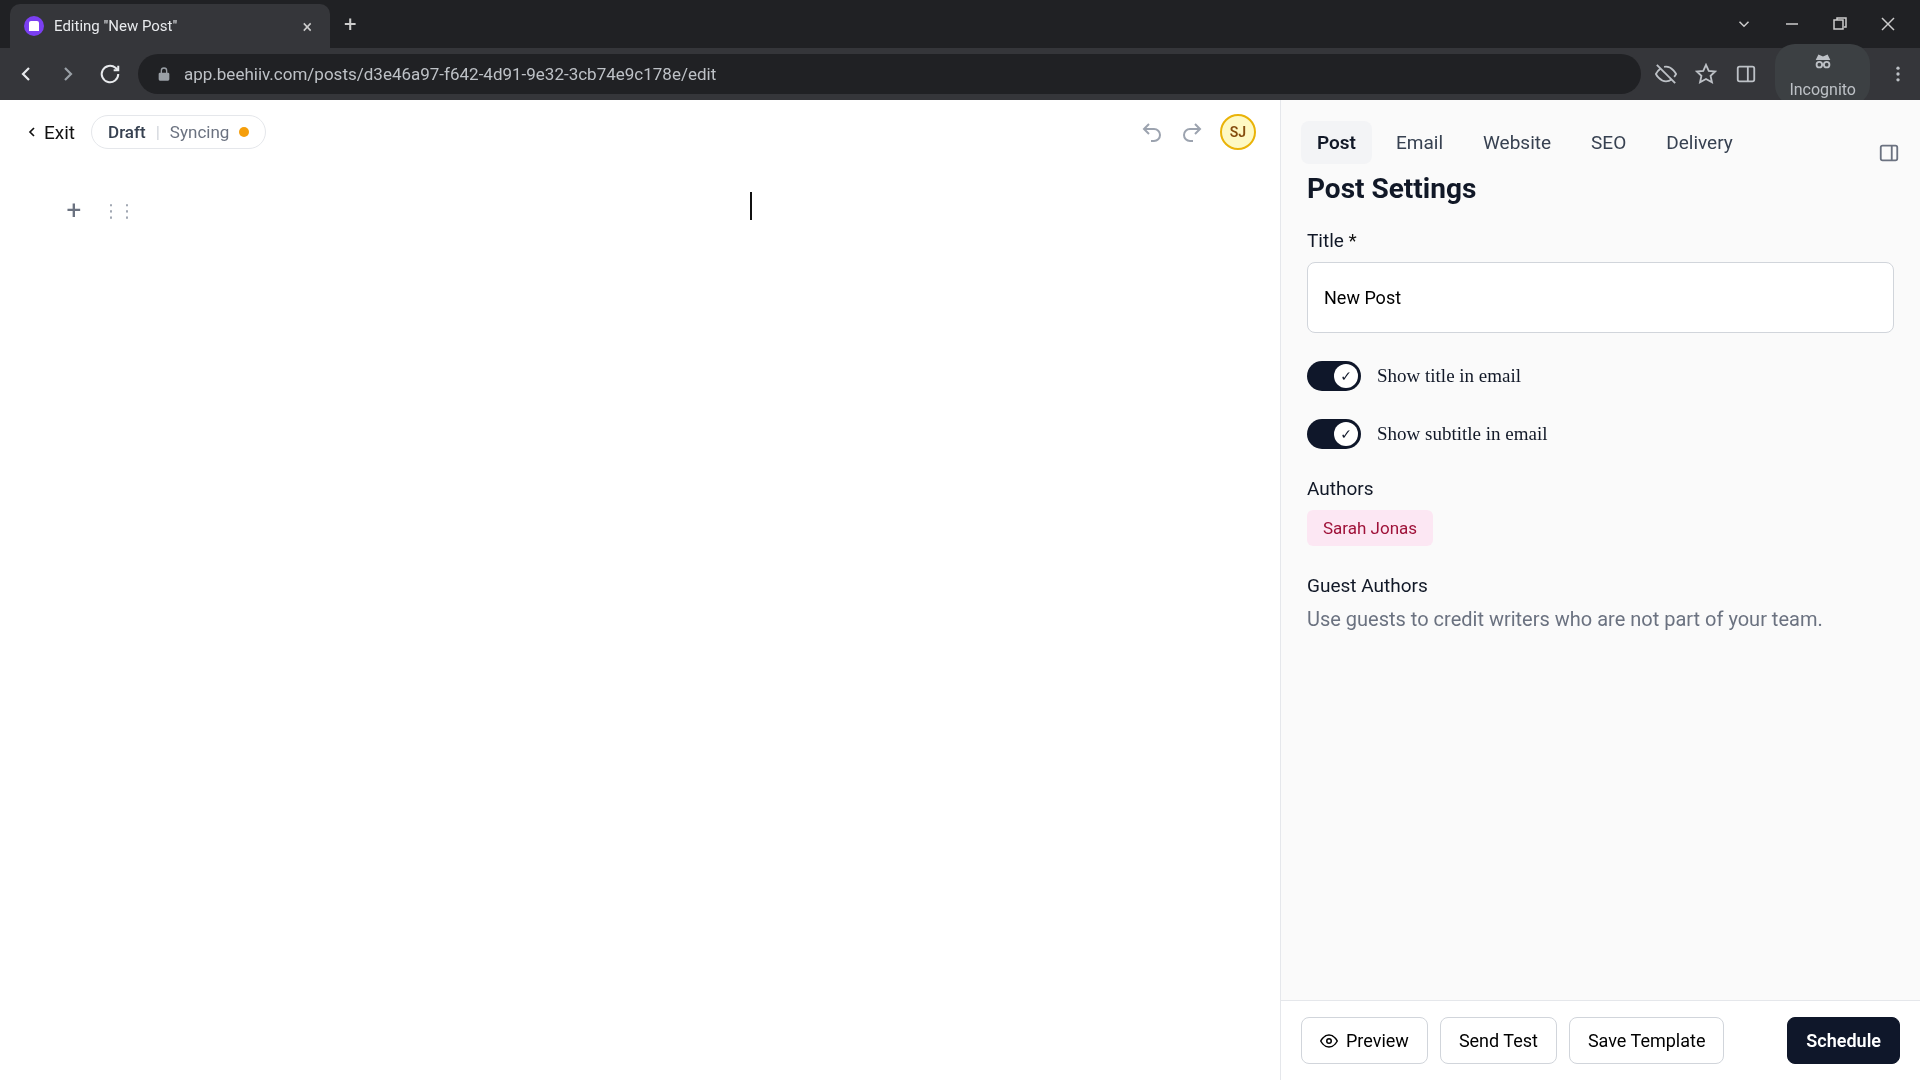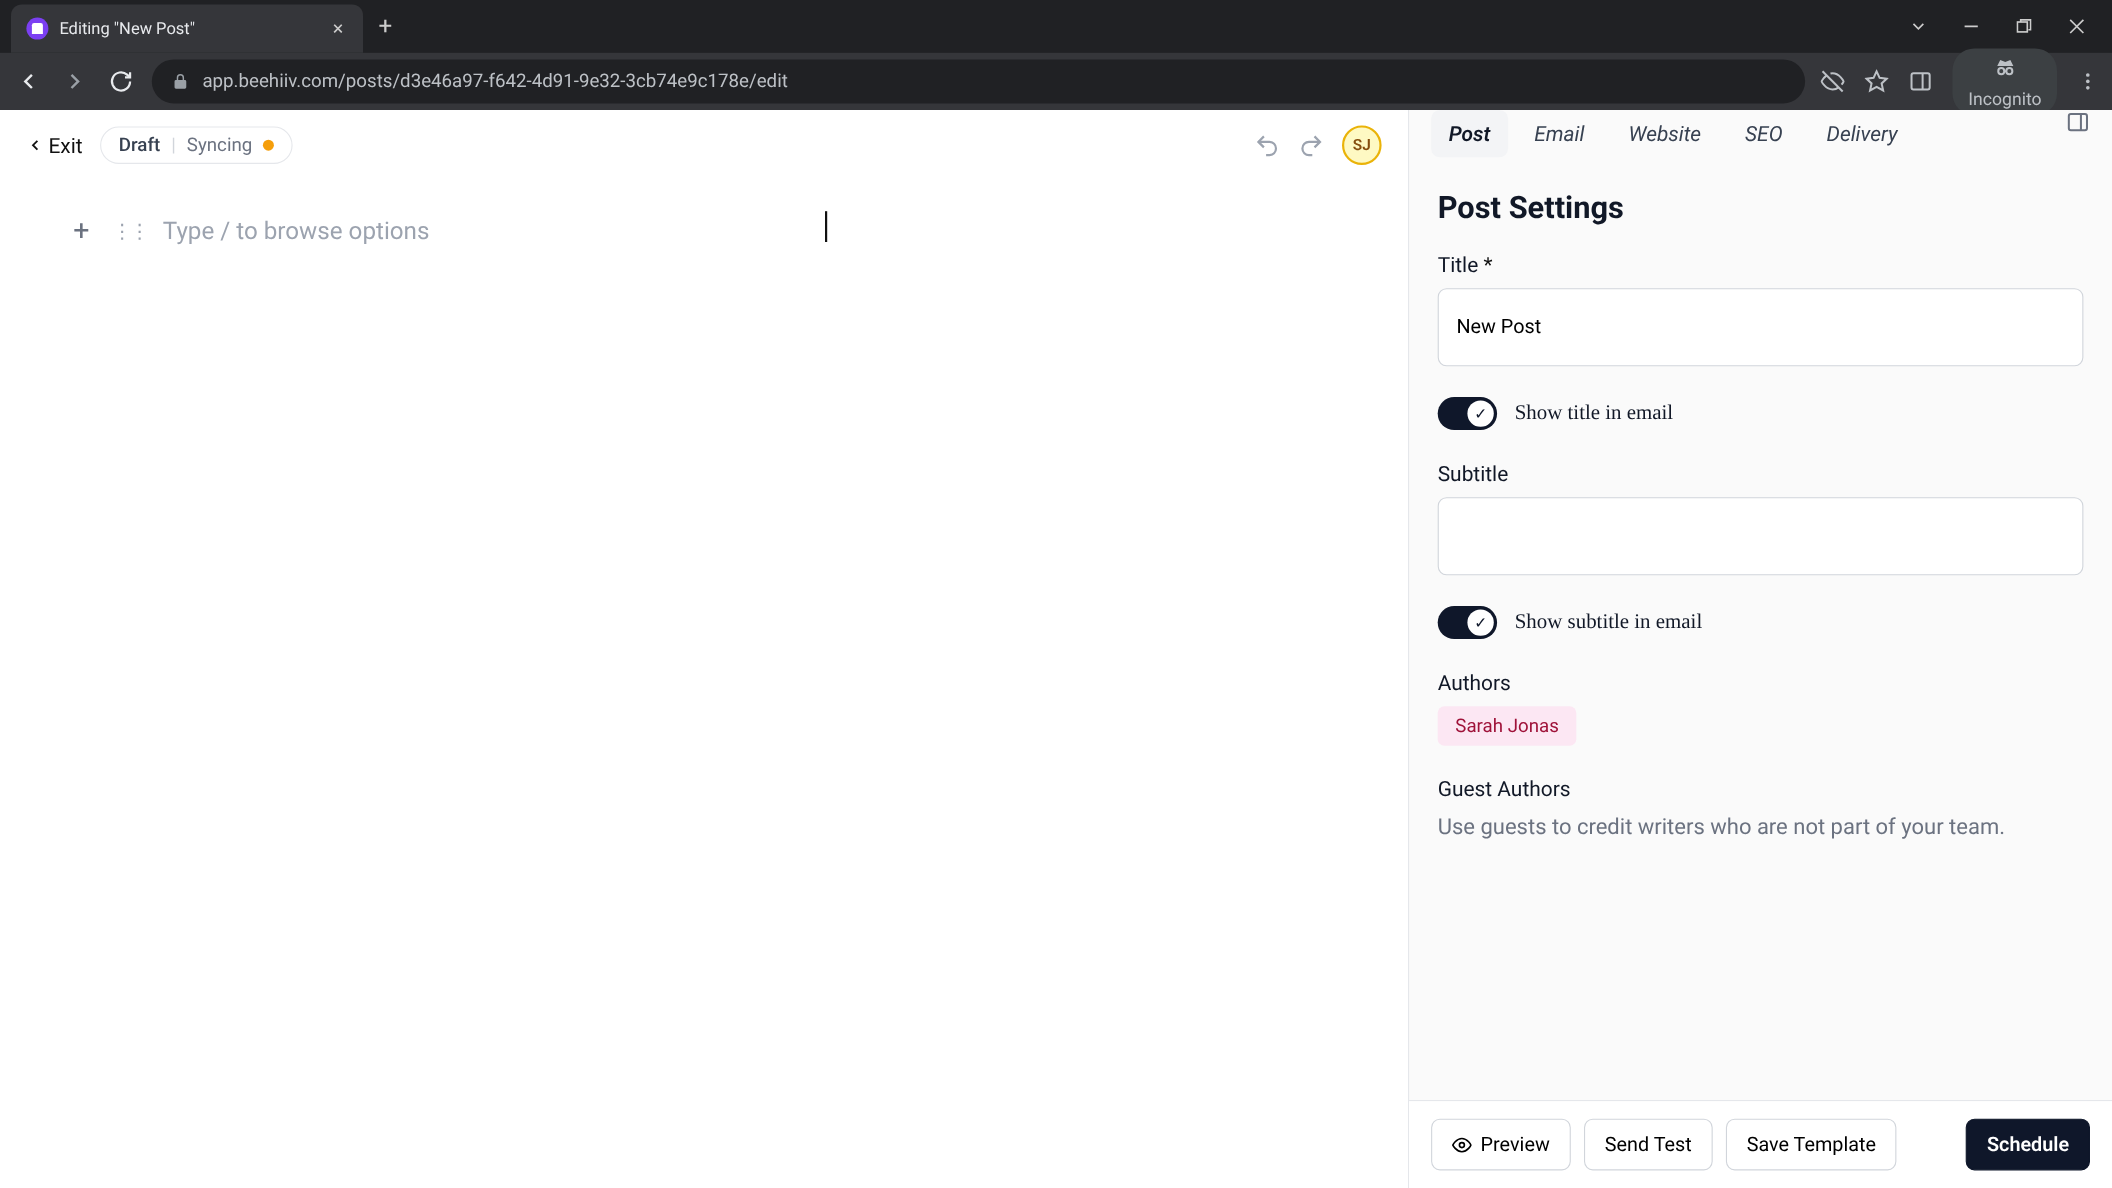--- a/index.html
+++ b/index.html
@@ -49,7 +49,7 @@
     
     
     .sidebar { width:640px; border-left:1px solid #e5e7eb; background:#fafafa; display:flex; flex-direction:column; position:relative; }
-    .tabs-row { display:flex; align-items:flex-start; height:64px; padding:0 20px; gap:8px;font-style:italic; }
+    .tabs-row { display:flex; align-items:flex-end; height:64px; padding:0 20px; gap:8px; }
     .side-tab { padding:10px 16px; font-size:19px; color:#374151; border-radius:8px; cursor:pointer; }
     .side-tab.active { background:#f3f4f6; font-weight:600; color:#111827; }
     .collapse-icon { margin-left:auto; color:#6b7280; cursor:pointer; }

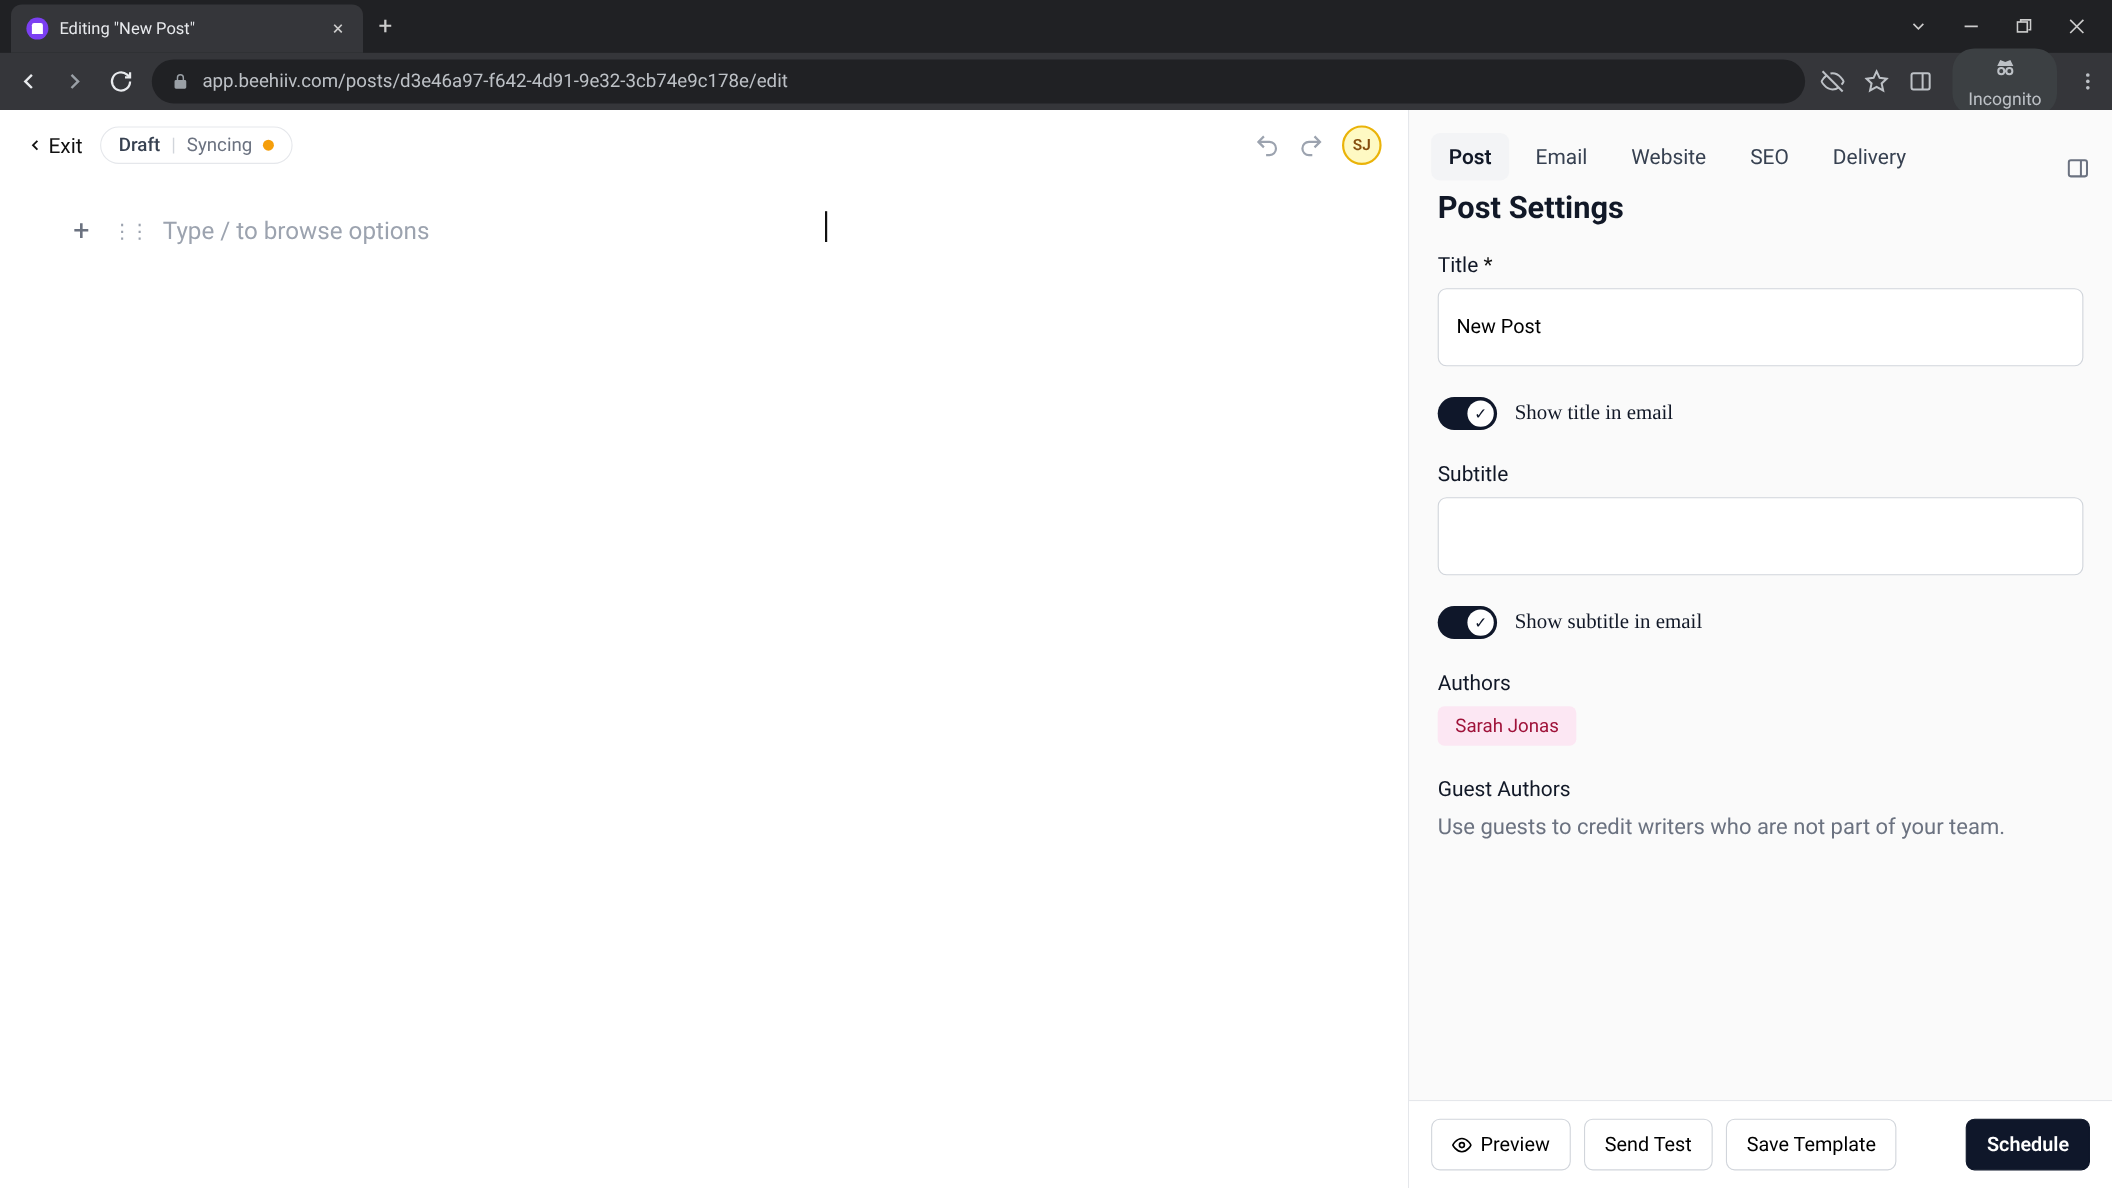--- a/index.html
+++ b/index.html
@@ -211,7 +211,6 @@
       <div class="block-row">
         <div class="block-add">+</div>
         <div class="block-drag">⋮⋮</div>
-        <div class="block-placeholder">Type  /  to browse options</div>
         <div class="cursor-mark"></div>
       </div>
     </div>

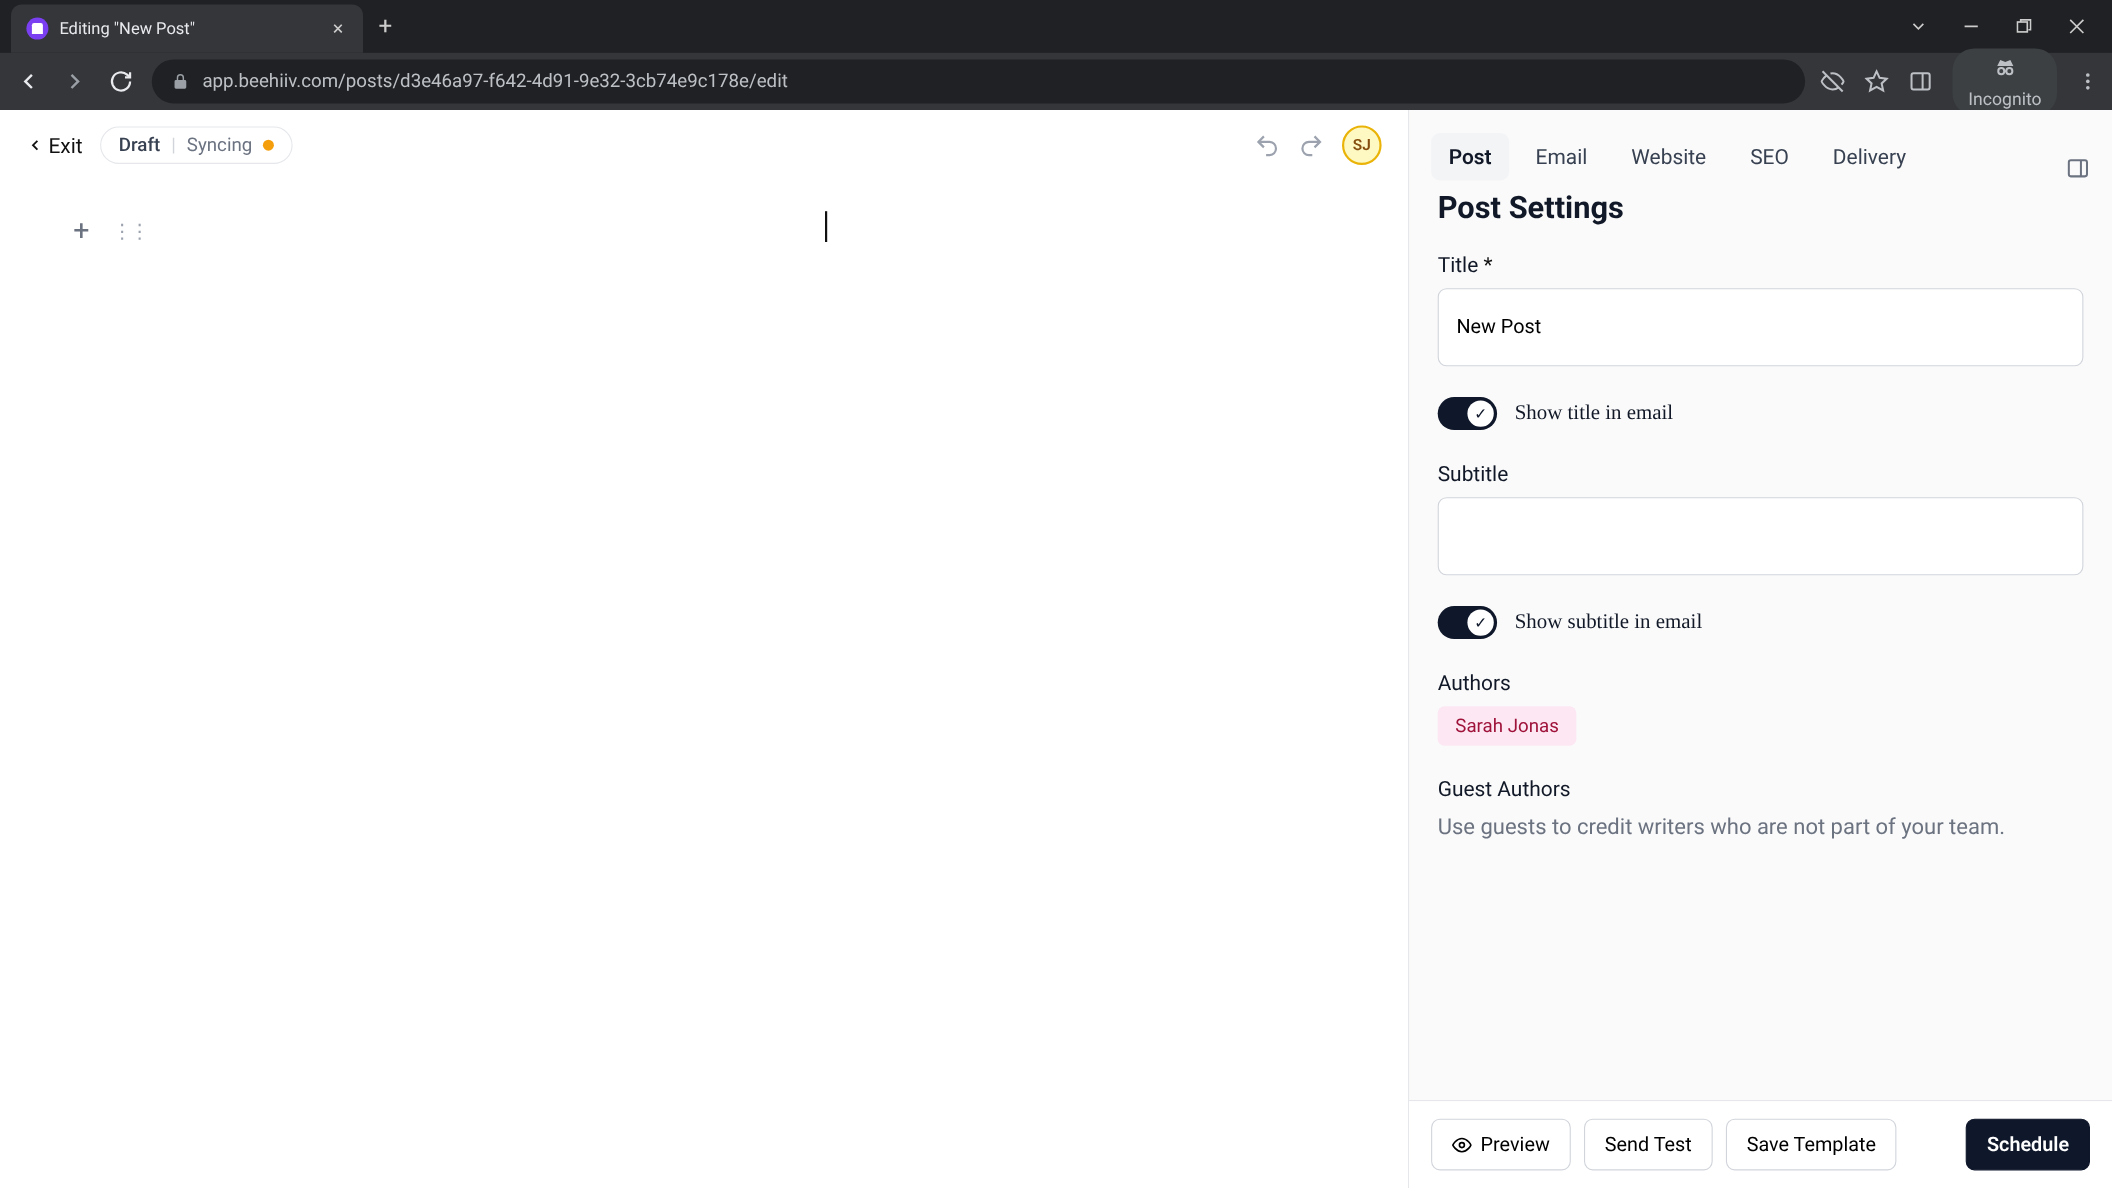--- a/index.html
+++ b/index.html
@@ -245,10 +245,6 @@
         <span class="toggle-label">Show title in email</span>
       </div>
 
-      <div class="field-group">
-        <label class="field-label">Subtitle</label>
-        <input class="text-input" value="" style="">
-      </div>
 
       <div class="toggle-row">
         <div class="toggle">

